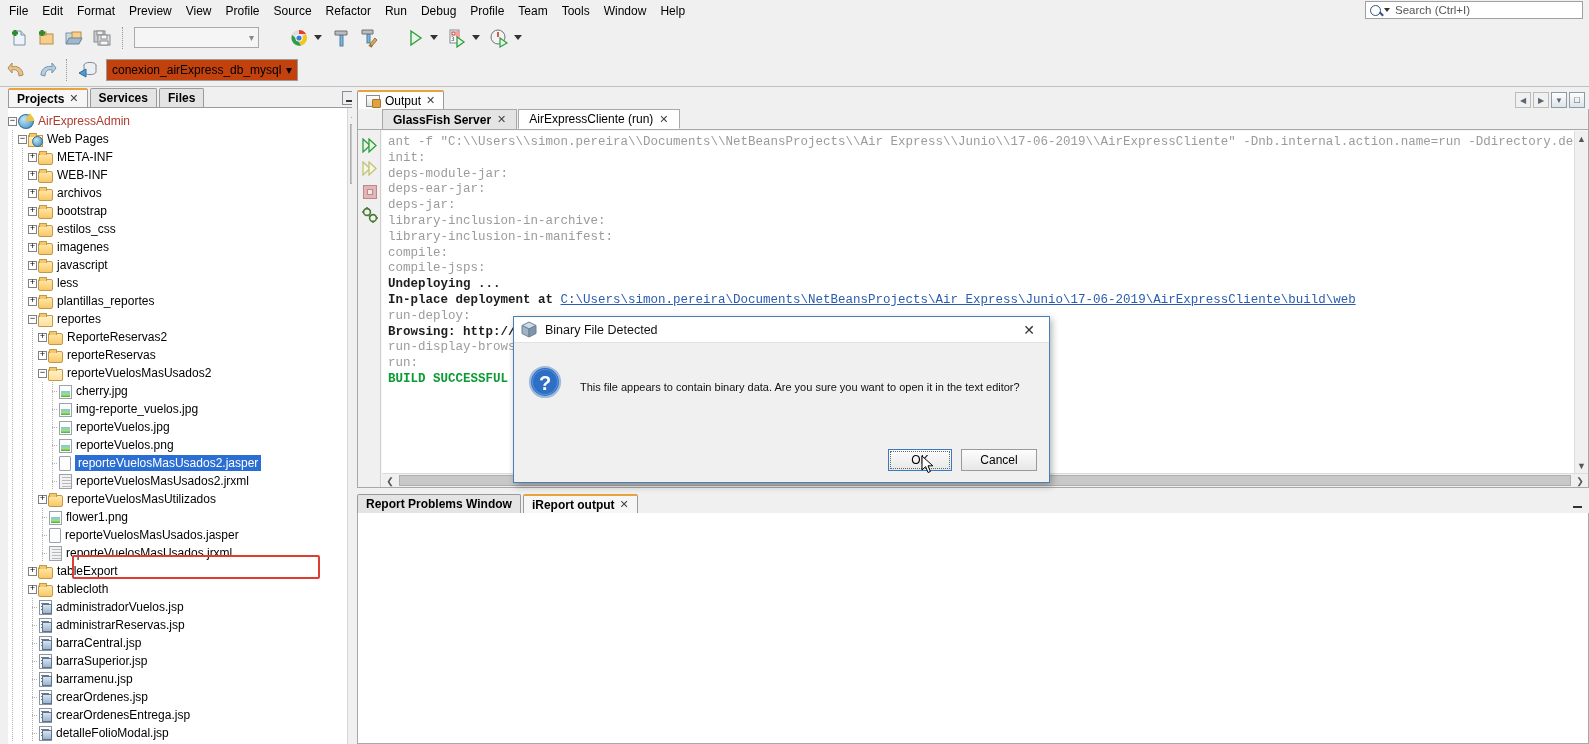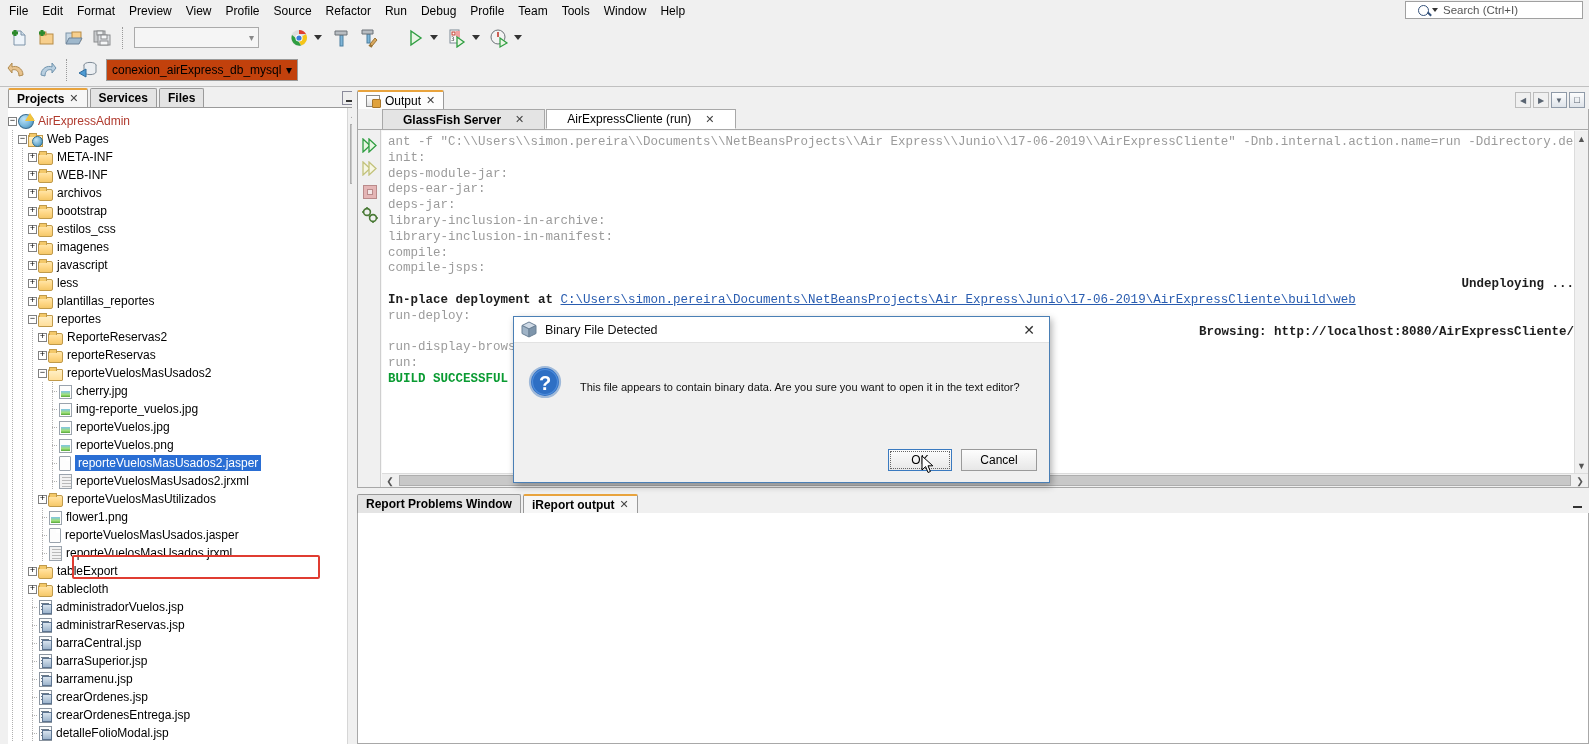--- a/index.html
+++ b/index.html
@@ -27,9 +27,9 @@
   }
   #searchbox {
     position:absolute; right:6px; top:1px;
-    width:178px; height:18px;
+    width:218px; height:18px;
     background:#fff; border:1px solid #a0a0a0;
-    display:flex; align-items:center; padding-left:12px;
+    display:flex; align-items:center; padding-left:4px;
     font-size:11.5px; color:#555;
   }
   .mag {

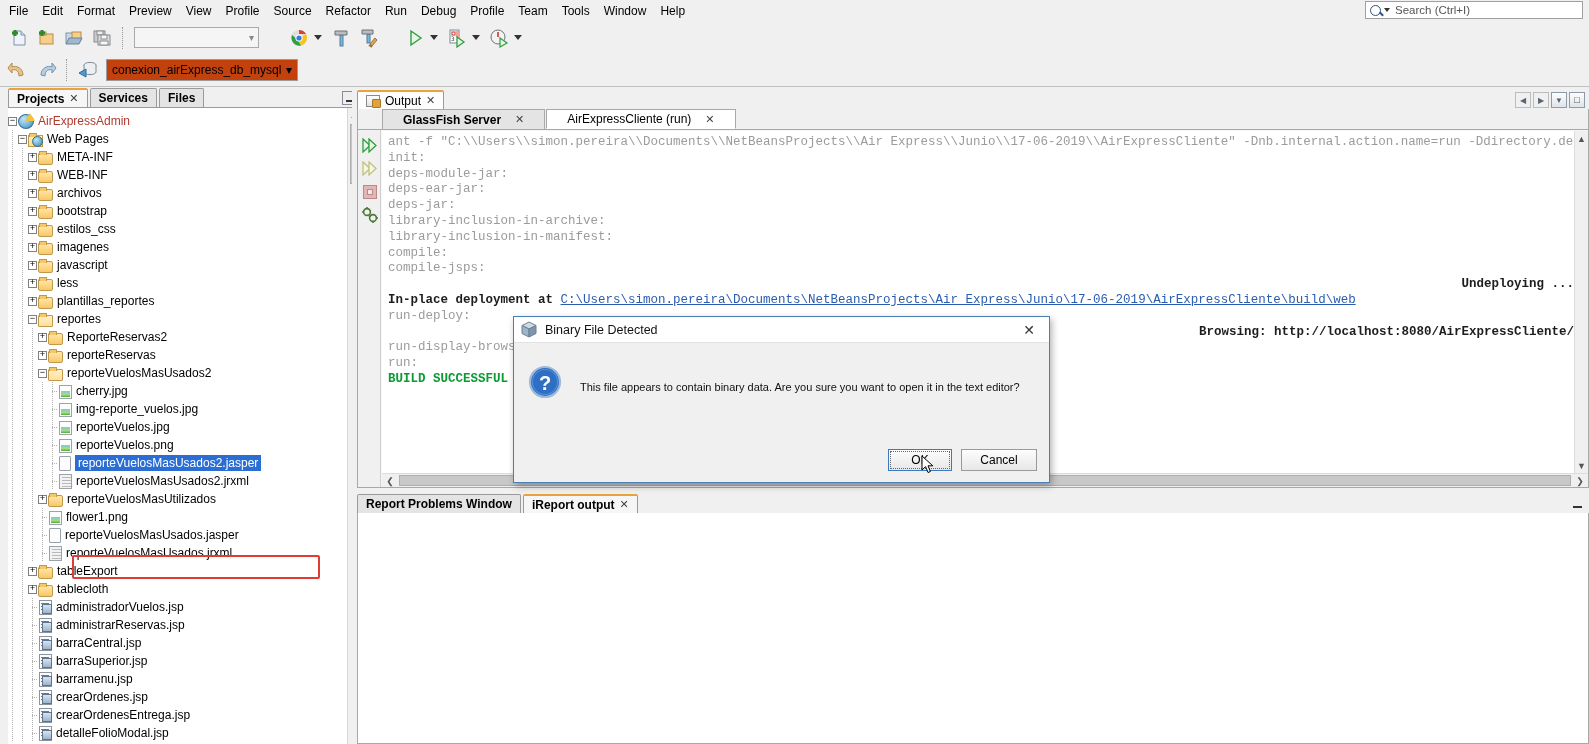--- a/index.html
+++ b/index.html
@@ -222,7 +222,7 @@
     background:#f0f0f0; border-bottom:1px solid #a8a8a8;
   }
   .itab{
-    height:20px;display:flex;align-items:center;gap:14px;padding:0 20px;
+    height:20px;display:flex;align-items:center;gap:6px;padding:0 10px;
     font-size:12px;font-weight:bold;background:#e4e4e4;
     border:1px solid #a8a8a8;border-bottom:none;margin-right:1px;
   }

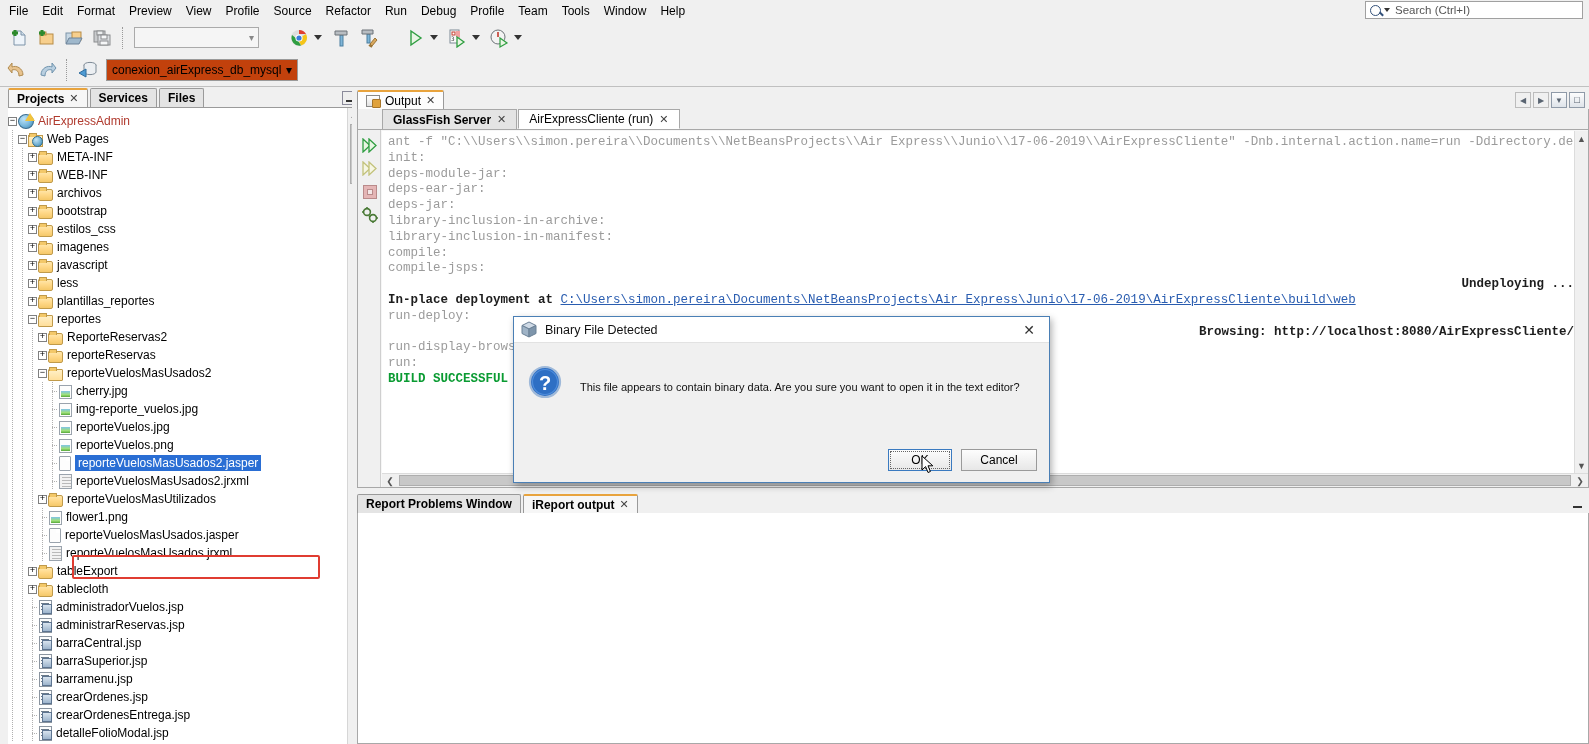--- a/index.html
+++ b/index.html
@@ -247,7 +247,7 @@
     font-family:"Liberation Mono","DejaVu Sans Mono",monospace;
     font-size:12.5px; line-height:15.8px; white-space:pre; color:#9b9b9b;
   }
-  .cline.bold{ color:#1d1d1d; font-weight:bold;text-align:right; }
+  .cline.bold{ color:#1d1d1d; font-weight:bold; }
   .cline.green{ color:#0a9b32; font-weight:bold; }
   .cline.link{ color:#1d1d1d; font-weight:bold; }
   .cline.link u{ color:#2a5db0; text-decoration:underline; font-weight:normal;}

